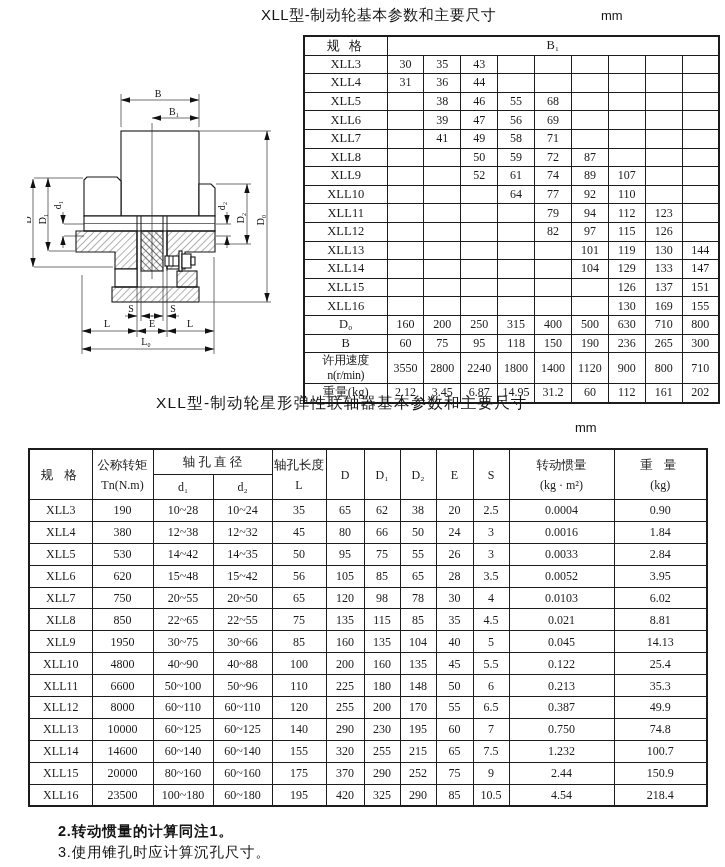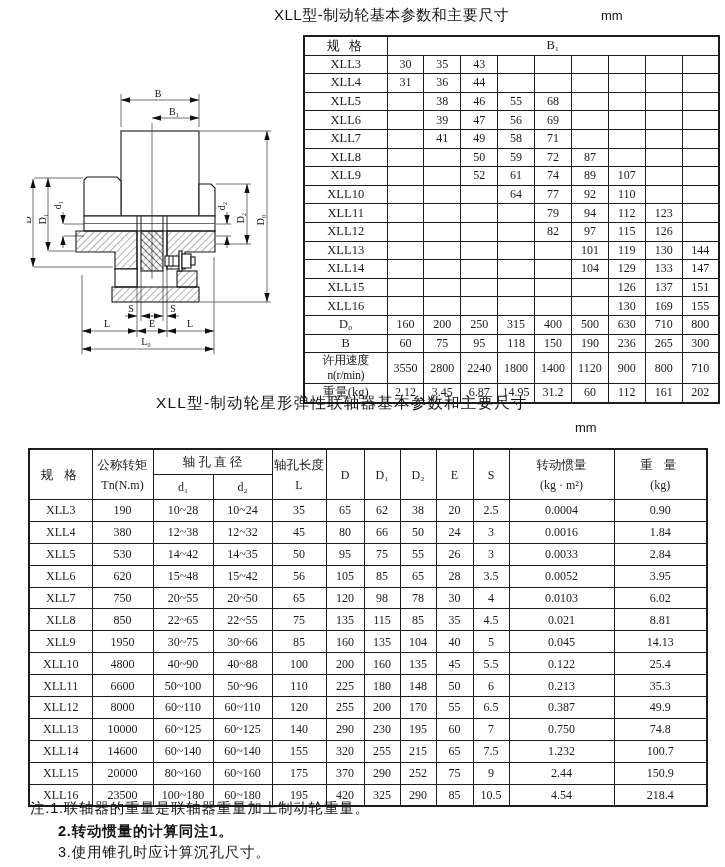--- a/index.html
+++ b/index.html
@@ -7,7 +7,7 @@
         font-family:"Liberation Serif","DejaVu Serif",serif;overflow:hidden;}
   .abs{position:absolute;white-space:nowrap;}
   .hei{font-family:"Liberation Sans","DejaVu Sans",sans-serif;color:#141414;}
-  .title1{left:274px;top:6px;font-size:15px;letter-spacing:0.5px;}
+  .title1{left:261px;top:6px;font-size:15px;letter-spacing:0.5px;}
   .unit1{left:601px;top:8px;font-size:13px;}
   .note1{left:311px;top:390px;font-size:14.5px;letter-spacing:2.6px;}
   .title2{left:156px;top:393px;font-size:15.5px;letter-spacing:1.2px;}

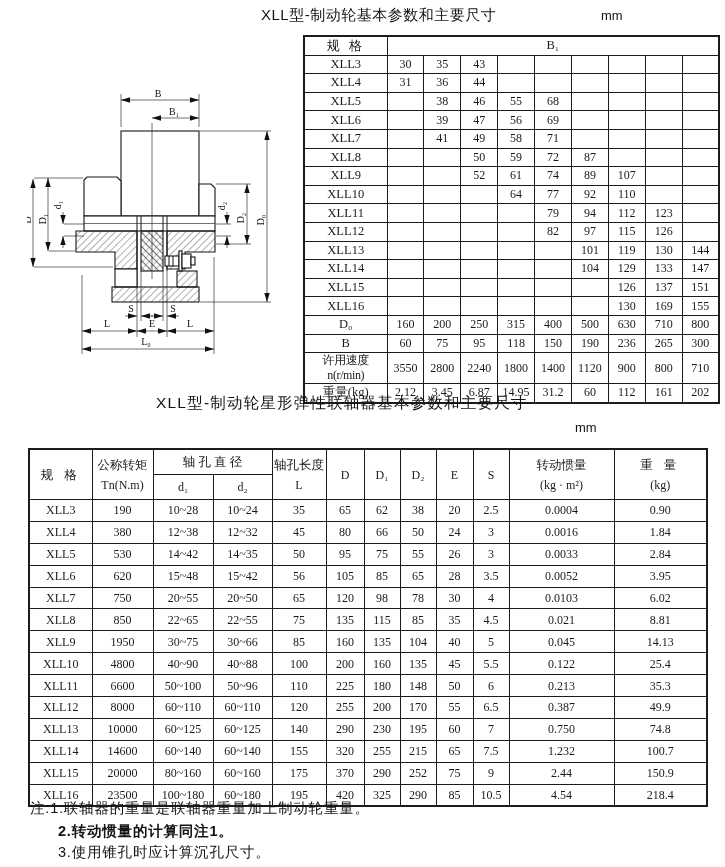--- a/index.html
+++ b/index.html
@@ -639,7 +639,6 @@
       </tbody>
   </table>
 
-  <span class="abs hei fn1">注:1.联轴器的重量是联轴器重量加上制动轮重量。</span>
   <span class="abs hei fn2">2.转动惯量的计算同注1。</span>
   <span class="abs hei fn3">3.使用锥孔时应计算沉孔尺寸。</span>
 

